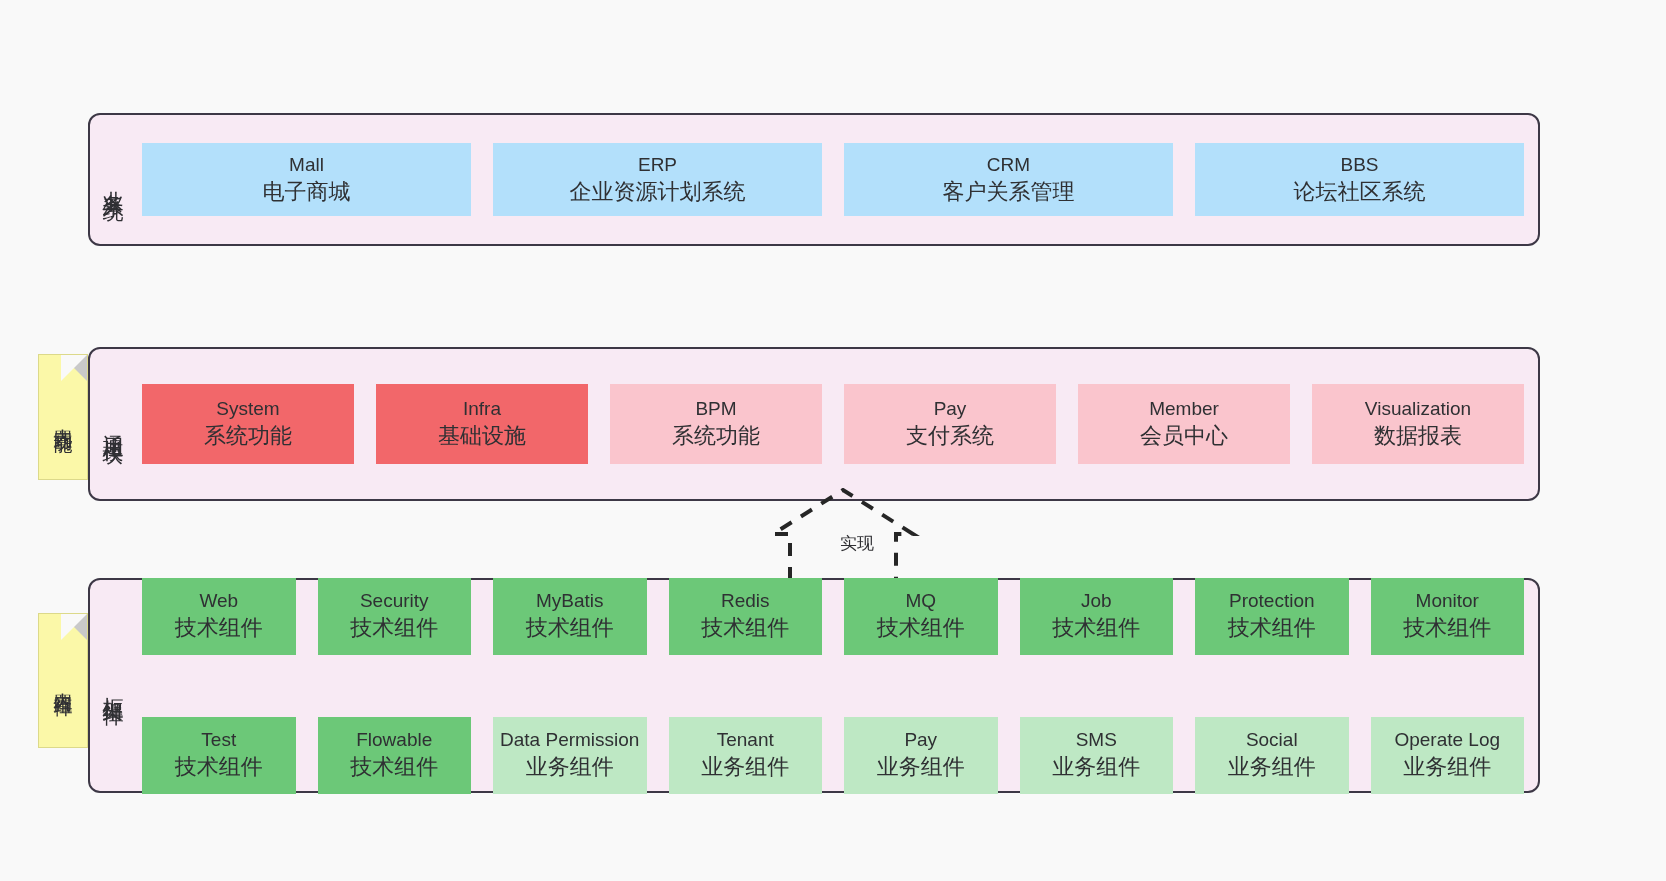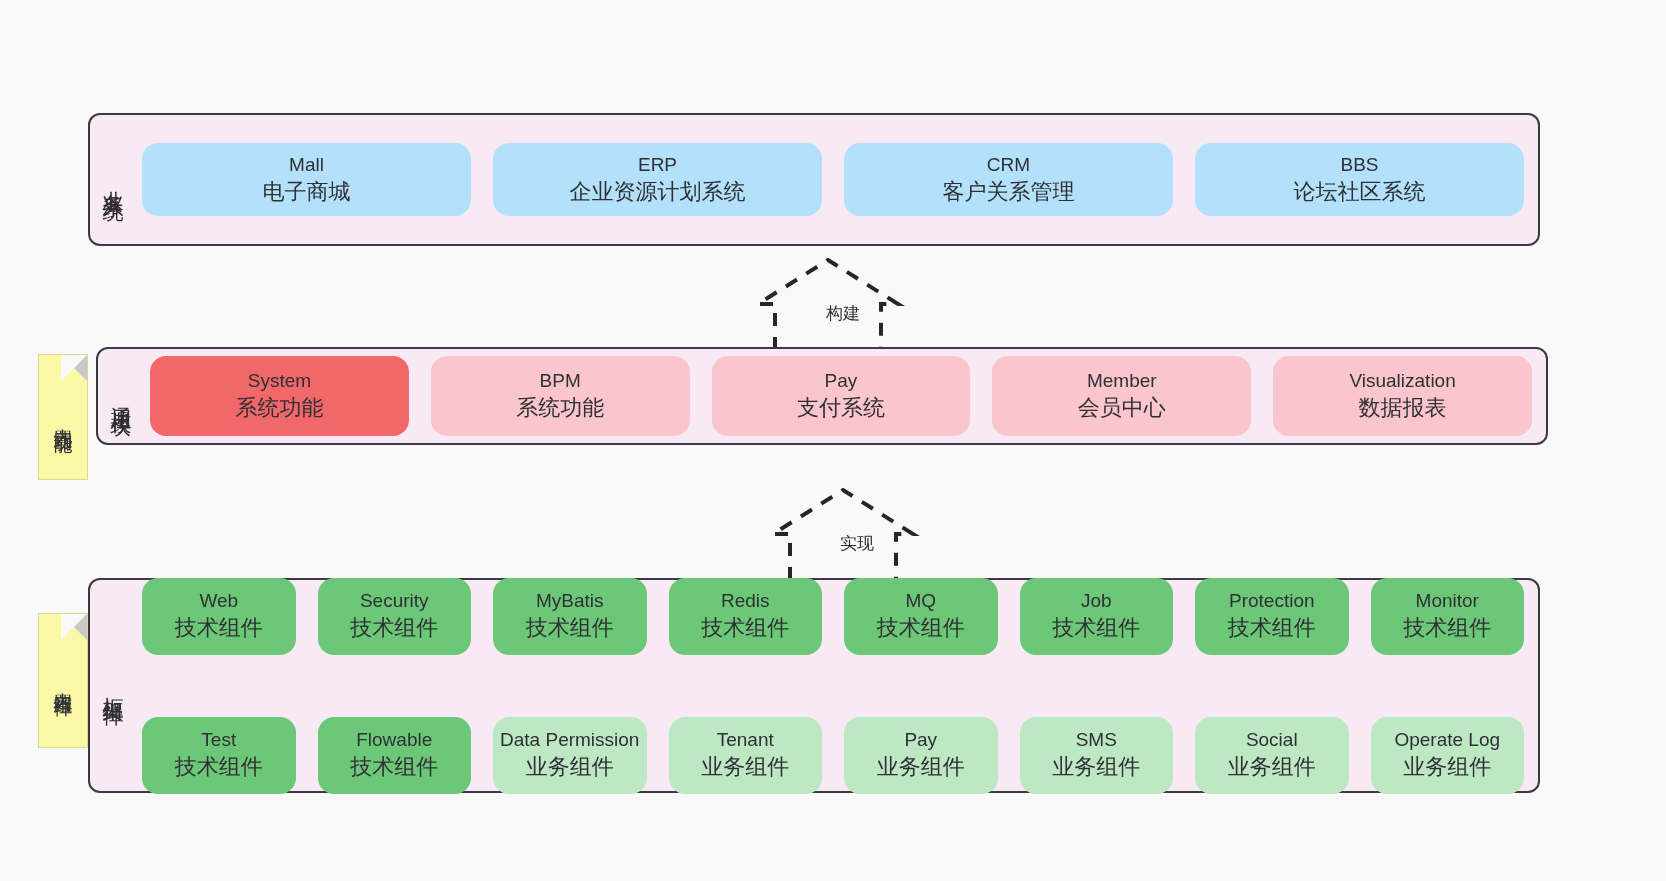--- a/index.html
+++ b/index.html
@@ -71,7 +71,7 @@
   .node {
     flex: 1 1 0;
     box-sizing: border-box;
-    border-radius: 16px;
+    border-radius: 0;
     display: flex;
     flex-direction: column;
     align-items: center;

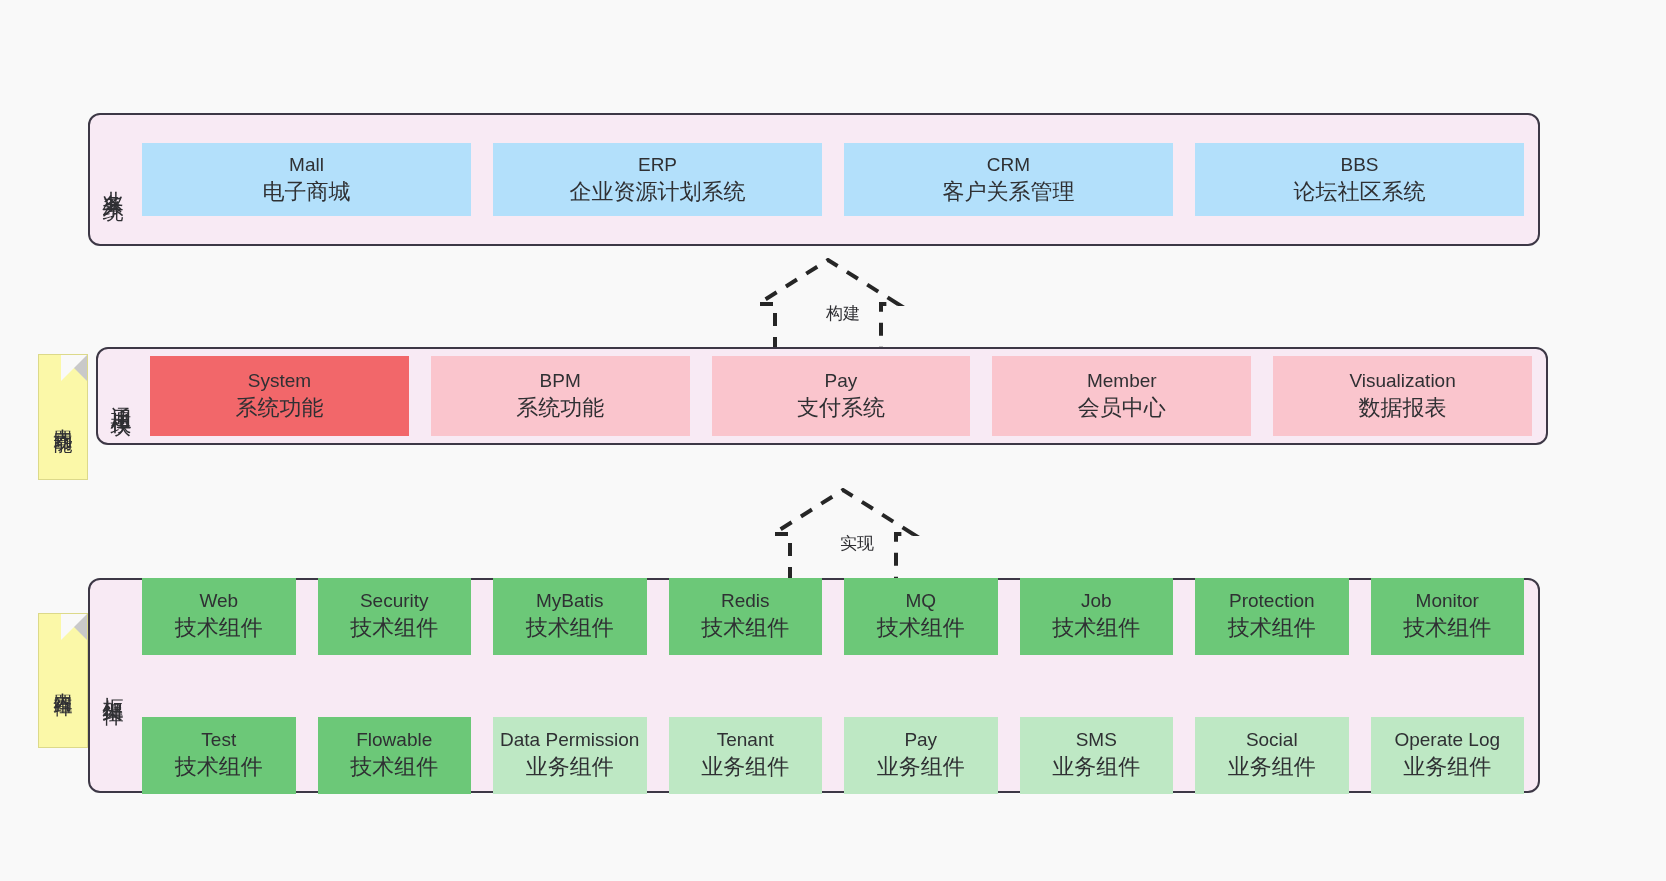--- a/index.html
+++ b/index.html
@@ -218,12 +218,6 @@
     </div>
   </div>
 
-  <div class="arrow-group" id="arrow-build">
-    <svg width="200" height="92" viewBox="0 0 200 92">
-      <path d="M 35 92 L 35 46 L 18 46 L 88 2 L 158 46 L 141 46 L 141 92" fill="none" stroke="#262626" stroke-width="4" stroke-dasharray="13 11" stroke-linejoin="miter"></path>
-    </svg>
-    <div class="arrow-label">构建</div>
-  </div>
 
   <div class="layer" id="layer-common">
     <div class="layer-title">通用模块</div>

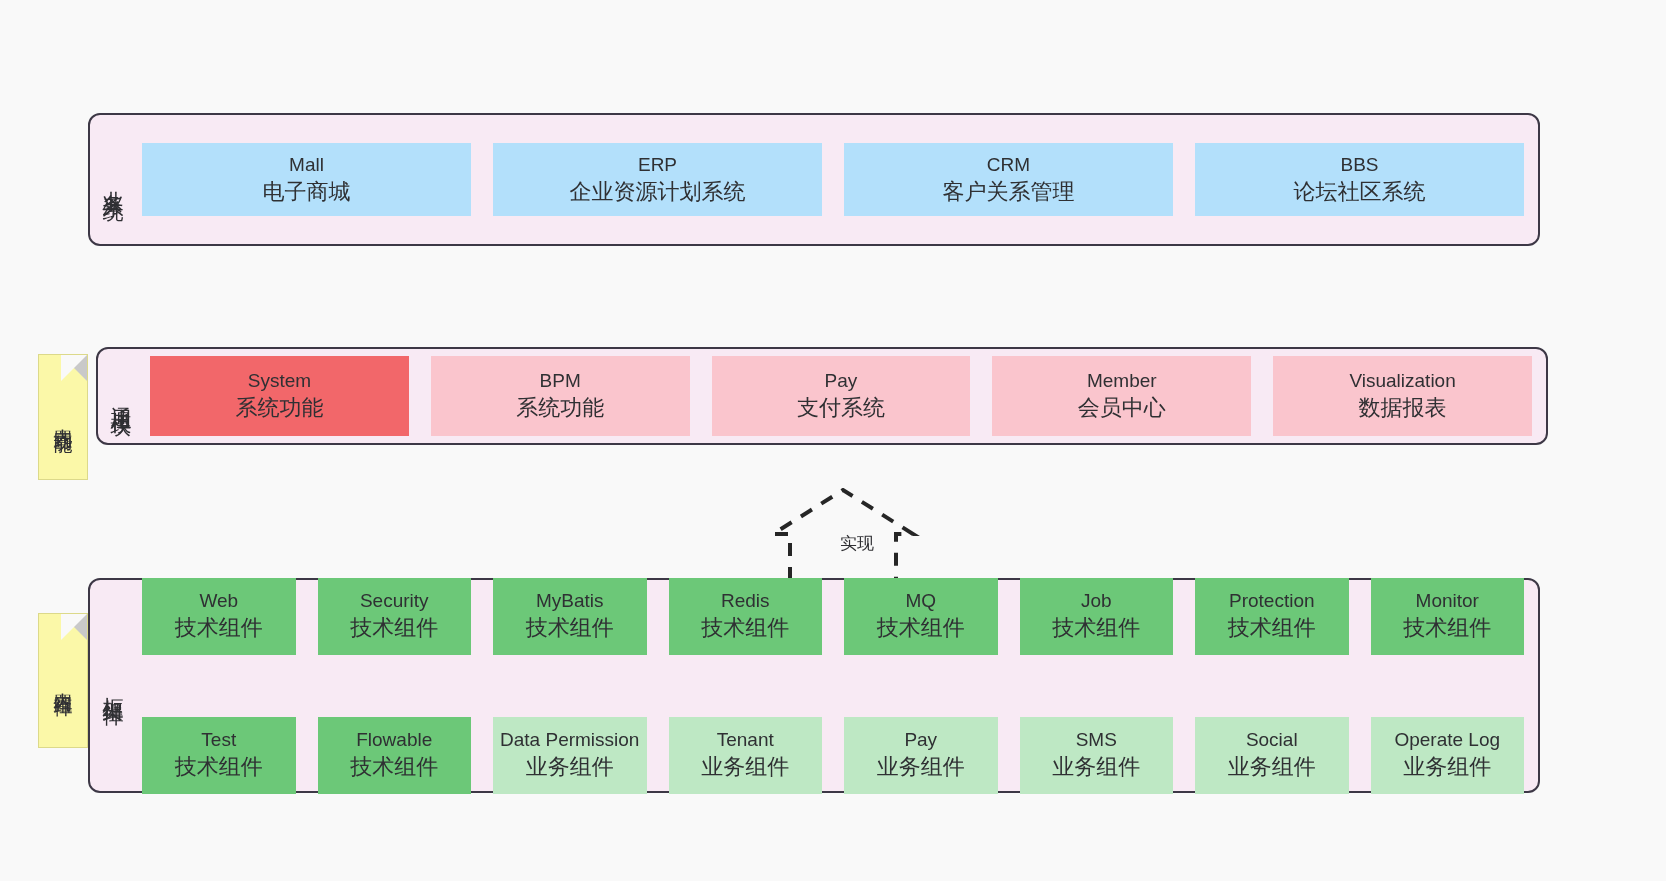--- a/index.html
+++ b/index.html
@@ -99,7 +99,7 @@
 
   
   #layer-business  { left: 88px;  top: 113px; width: 1452px; height: 133px; }
-  #layer-common    { left: 96px;  top: 347px; width: 1452px; height: 98px; }
+  #layer-common    { left: 88px;  top: 347px; width: 1452px; height: 154px; }
   #layer-framework { left: 88px;  top: 578px; width: 1452px; height: 215px; }
 
   #layer-business  .layer-body { padding-left: 6px; }

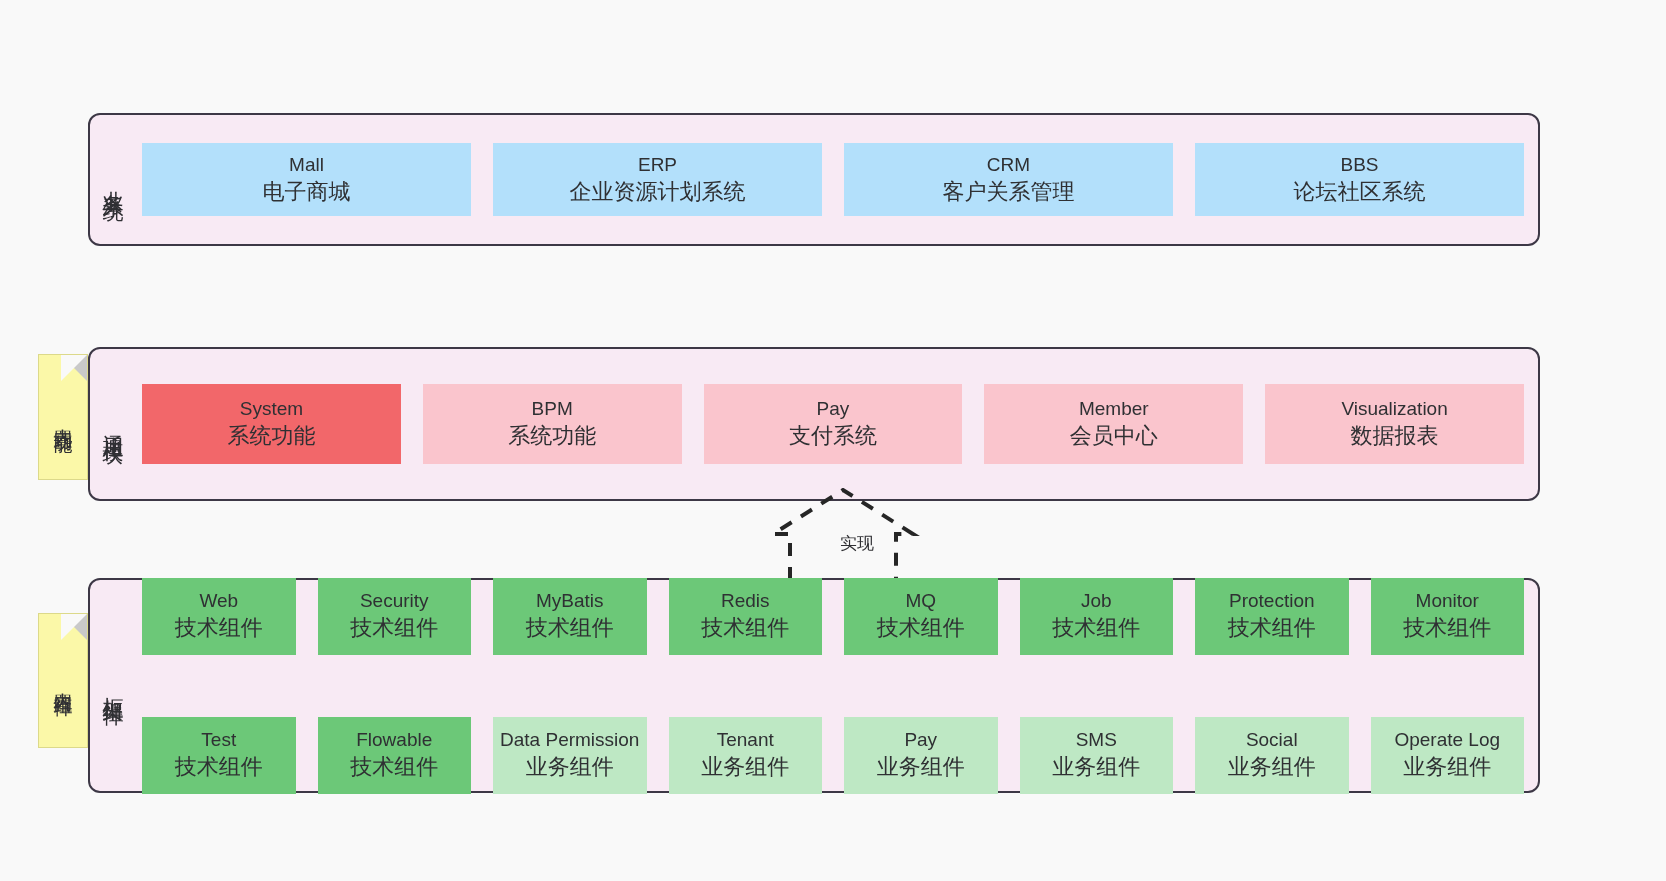--- a/index.html
+++ b/index.html
@@ -229,6 +229,10 @@
           <div class="t2">系统功能</div>
         </div>
 
+        <div class="node red">
+          <div class="t1">Infra</div>
+          <div class="t2">基础设施</div>
+        </div>
 
         <div class="node pink">
           <div class="t1">BPM</div>

